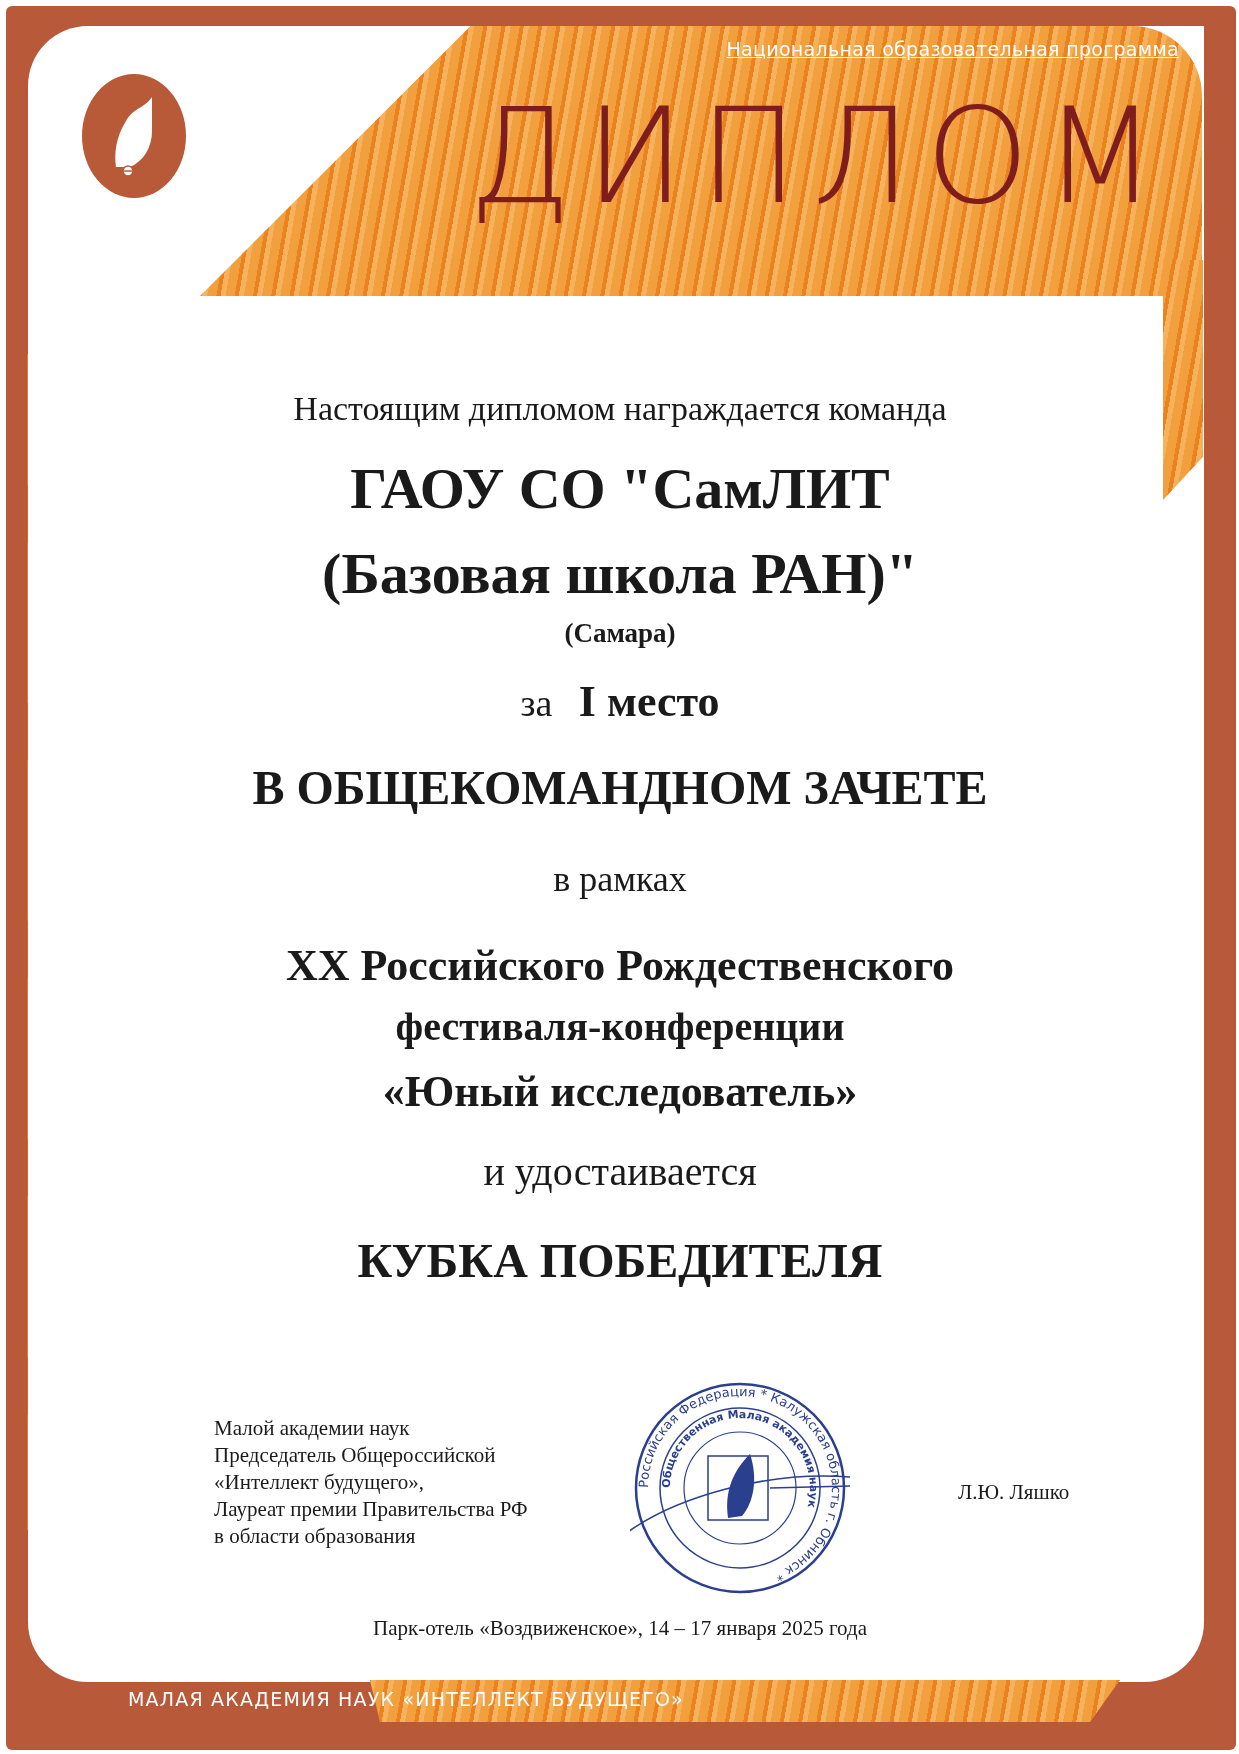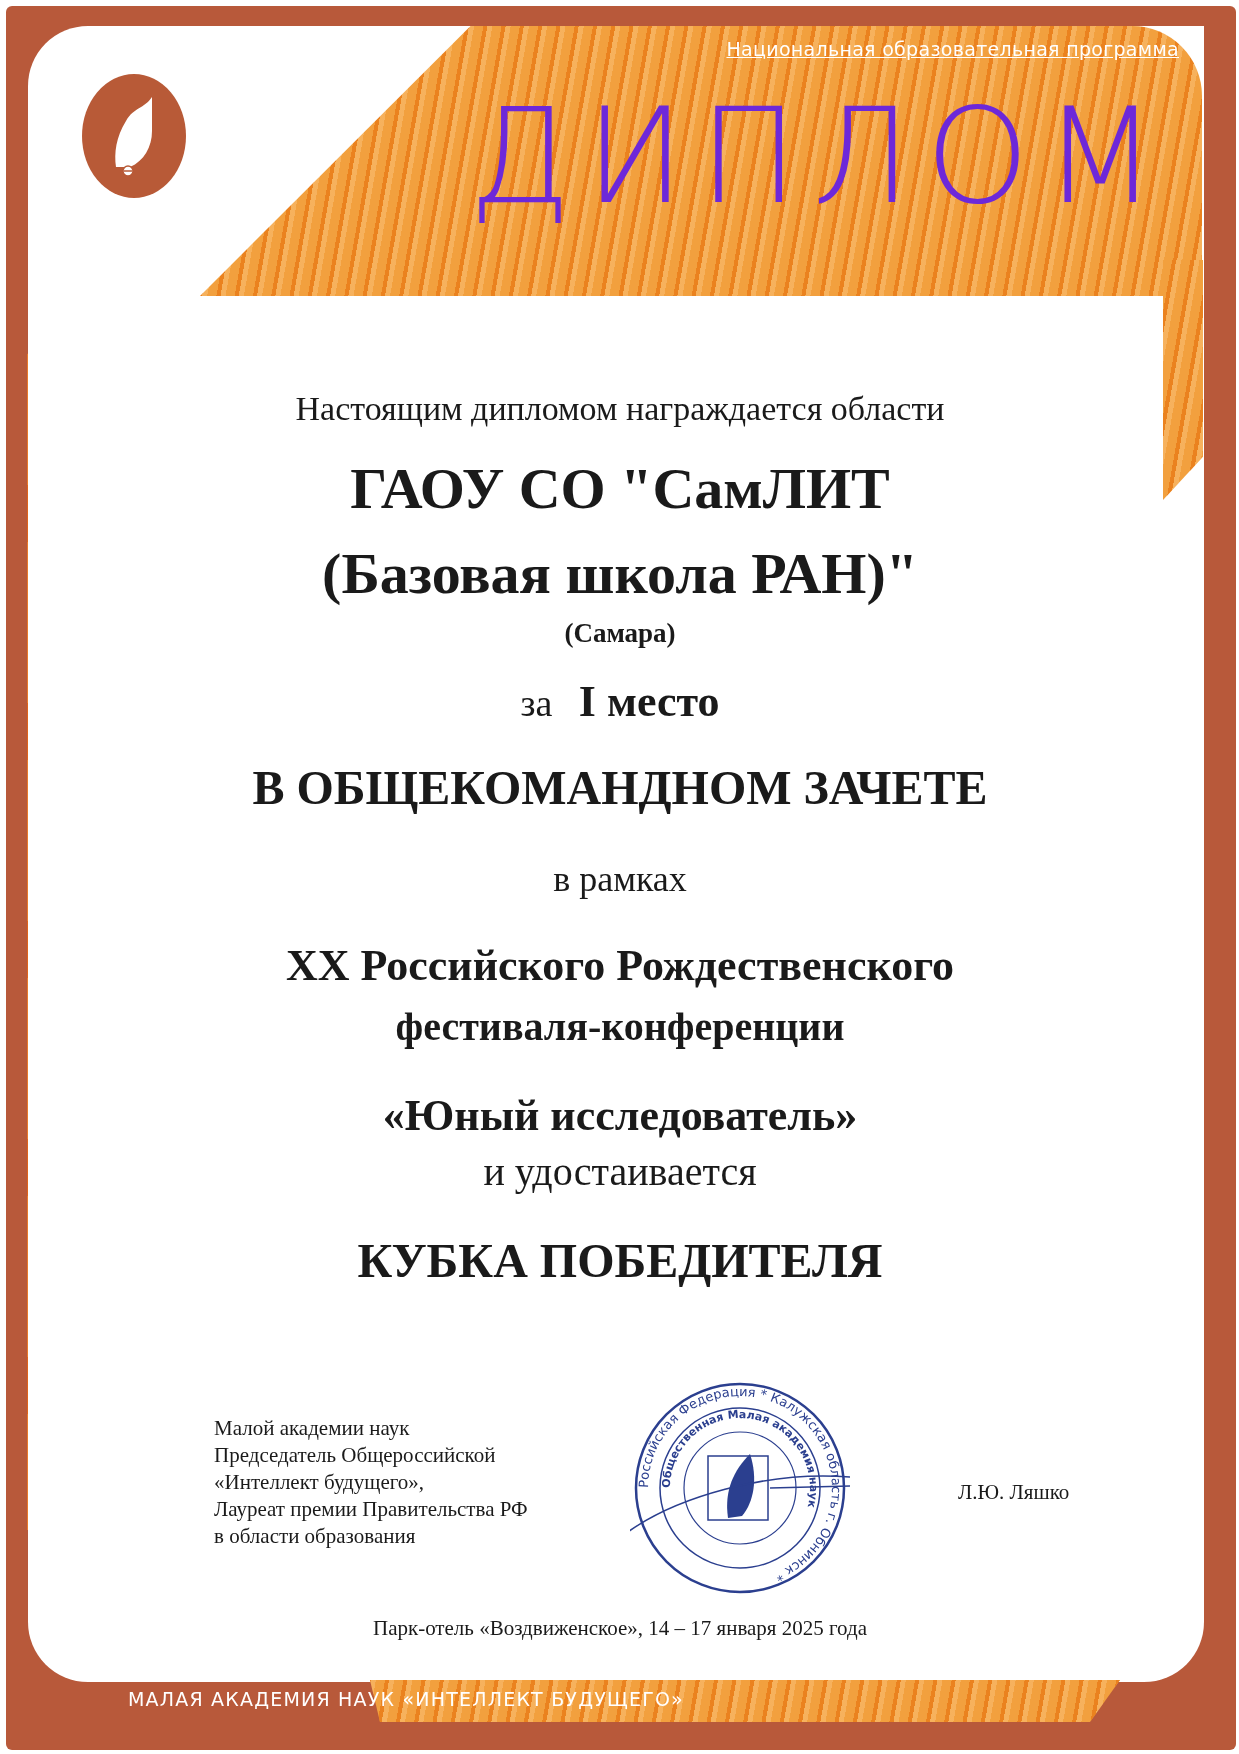--- a/index.html
+++ b/index.html
@@ -70,7 +70,7 @@
   }
   .header-title {
     position: absolute; left: 440px; top: 86px; width: 760px;
-    text-align: center; color: #6d28d9;
+    text-align: center; color: #7f1d1d;
     font-family: "DejaVu Sans", sans-serif; font-weight: 200;
     font-size: 132px; line-height: 140px; letter-spacing: 14px;
     -webkit-text-stroke: 0px;

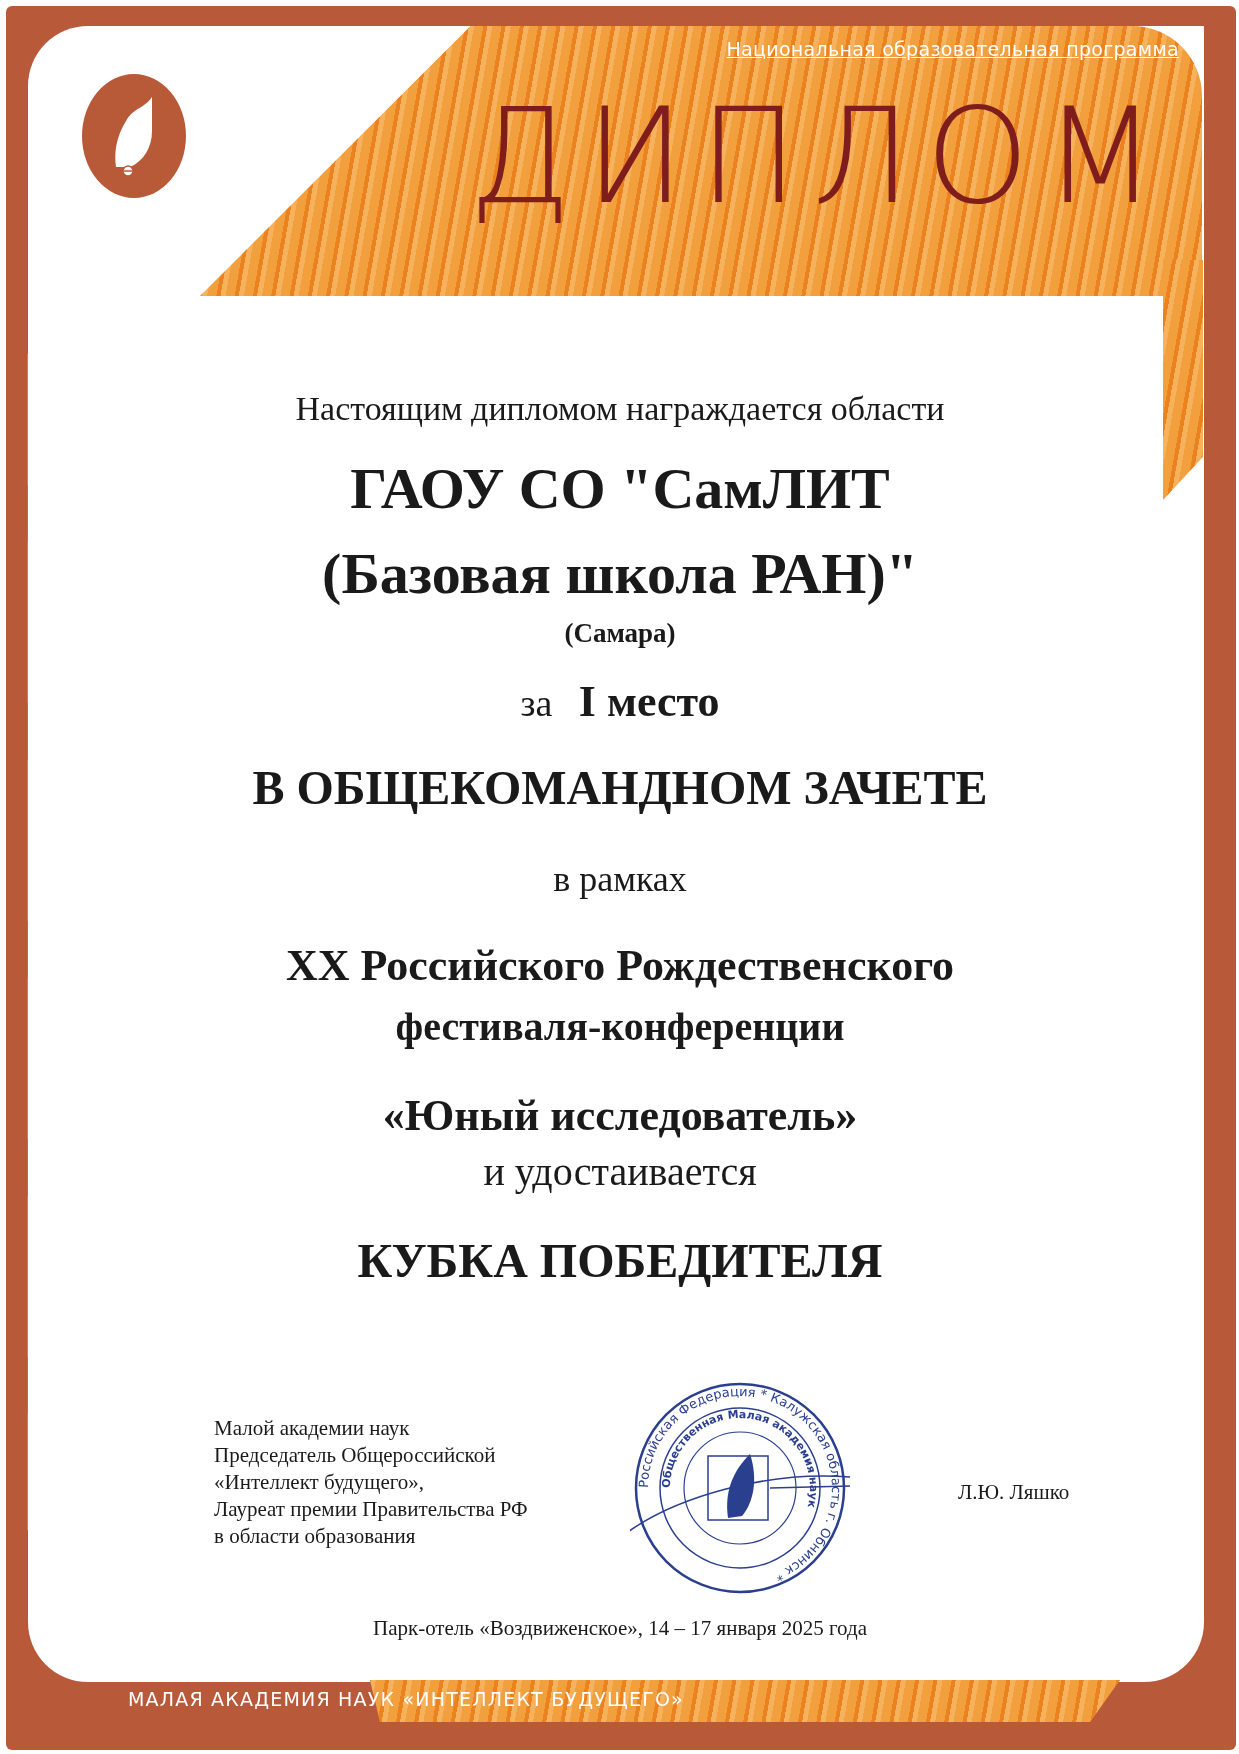--- a/index.html
+++ b/index.html
@@ -138,7 +138,7 @@
 </div>
 <div class="header-title">ДИПЛОМ</div>
 
-<div class="body-text lead">Настоящим дипломом награждается области</div>
+<div class="body-text lead">Настоящим дипломом награждается команда</div>
 <div class="body-text org1">ГАОУ СО "СамЛИТ</div>
 <div class="body-text org2">(Базовая школа РАН)"</div>
 <div class="body-text city">(Самара)</div>

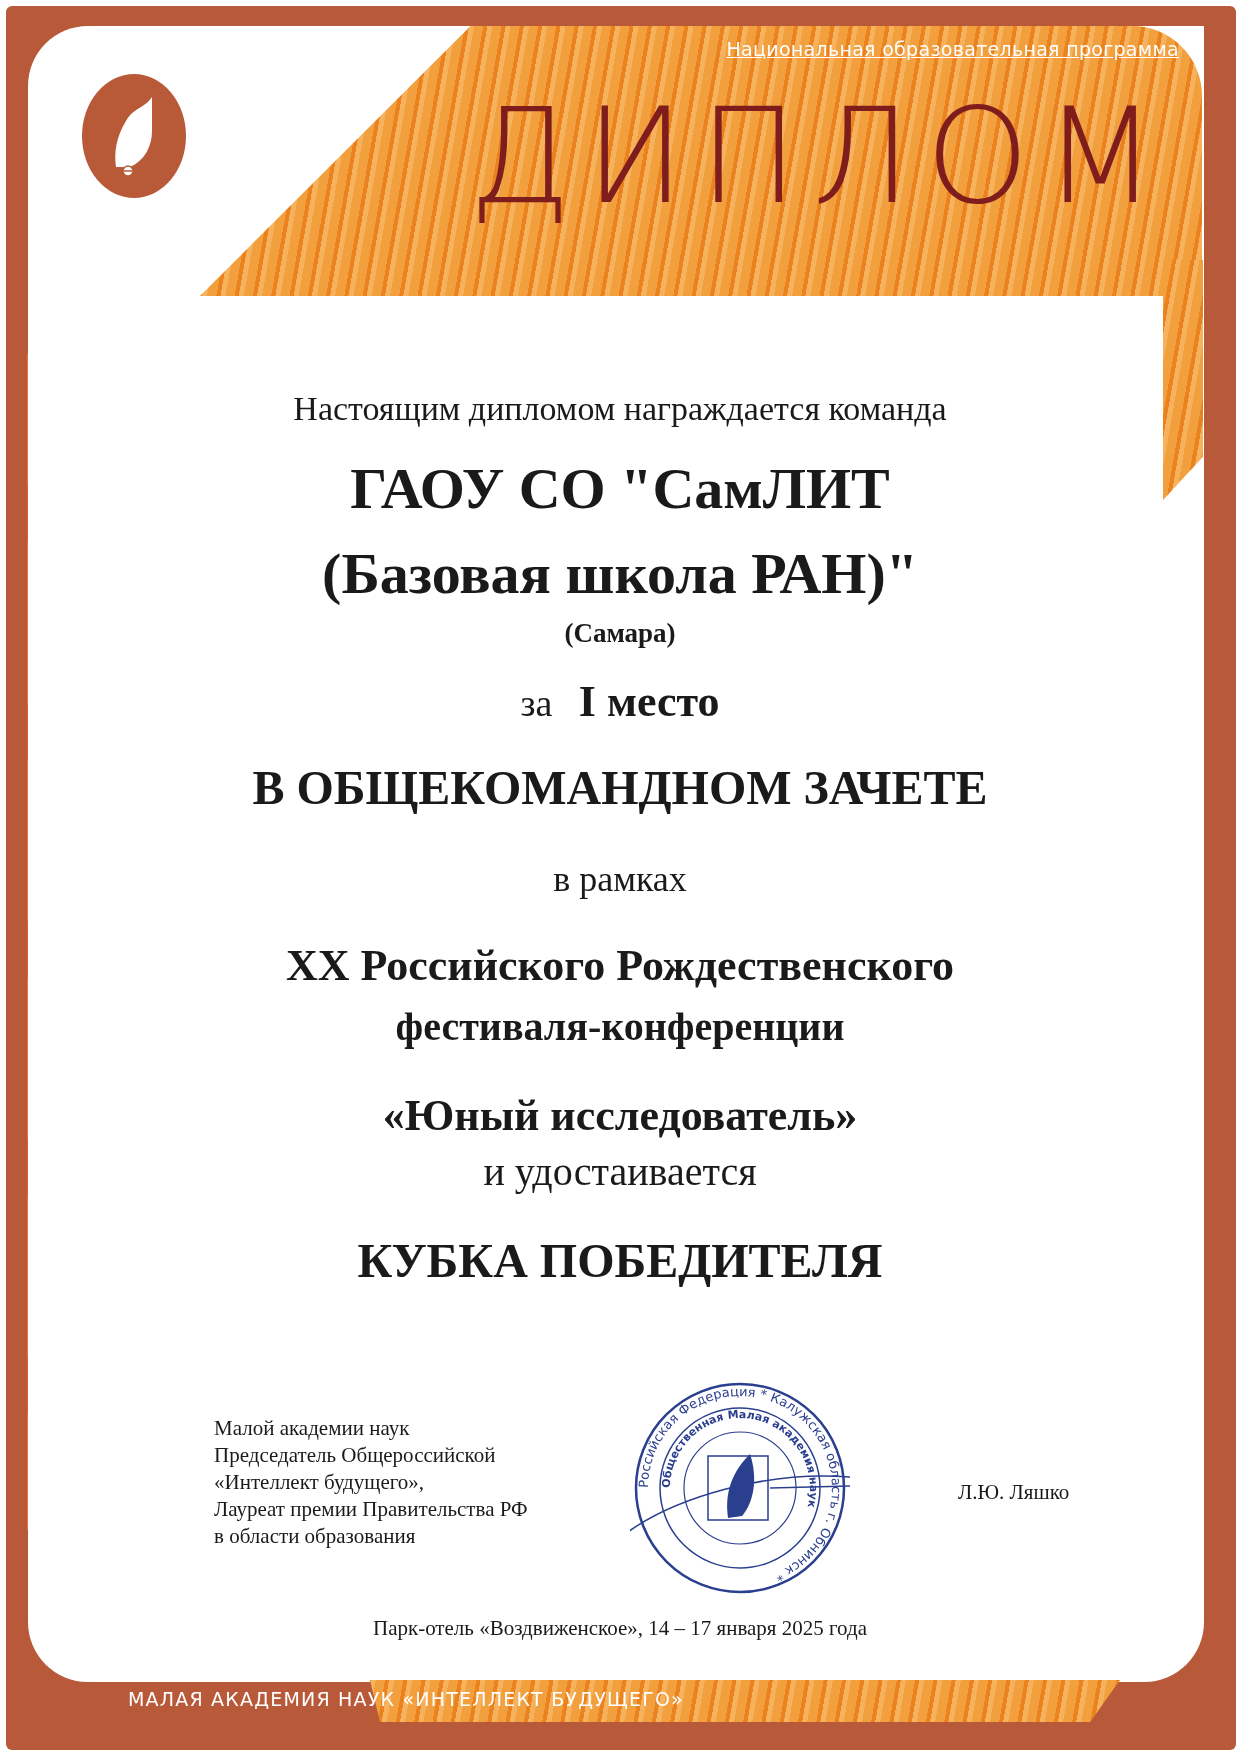--- a/index.html
+++ b/index.html
@@ -89,7 +89,7 @@
   .framework { top: 858px; font-size: 36px; }
   .event1 { top: 940px; font-size: 44px; font-weight: bold; }
   .event2 { top: 1003px; font-size: 40px; font-weight: bold; }
-  .event3 { top: 1066px; font-size: 44px; font-weight: bold; margin-top: 24px; }
+  .event3 { top: 1066px; font-size: 44px; font-weight: bold; }
   .award-lead { top: 1148px; font-size: 40px; }
   .award { top: 1233px; font-size: 48px; font-weight: bold; }
 

